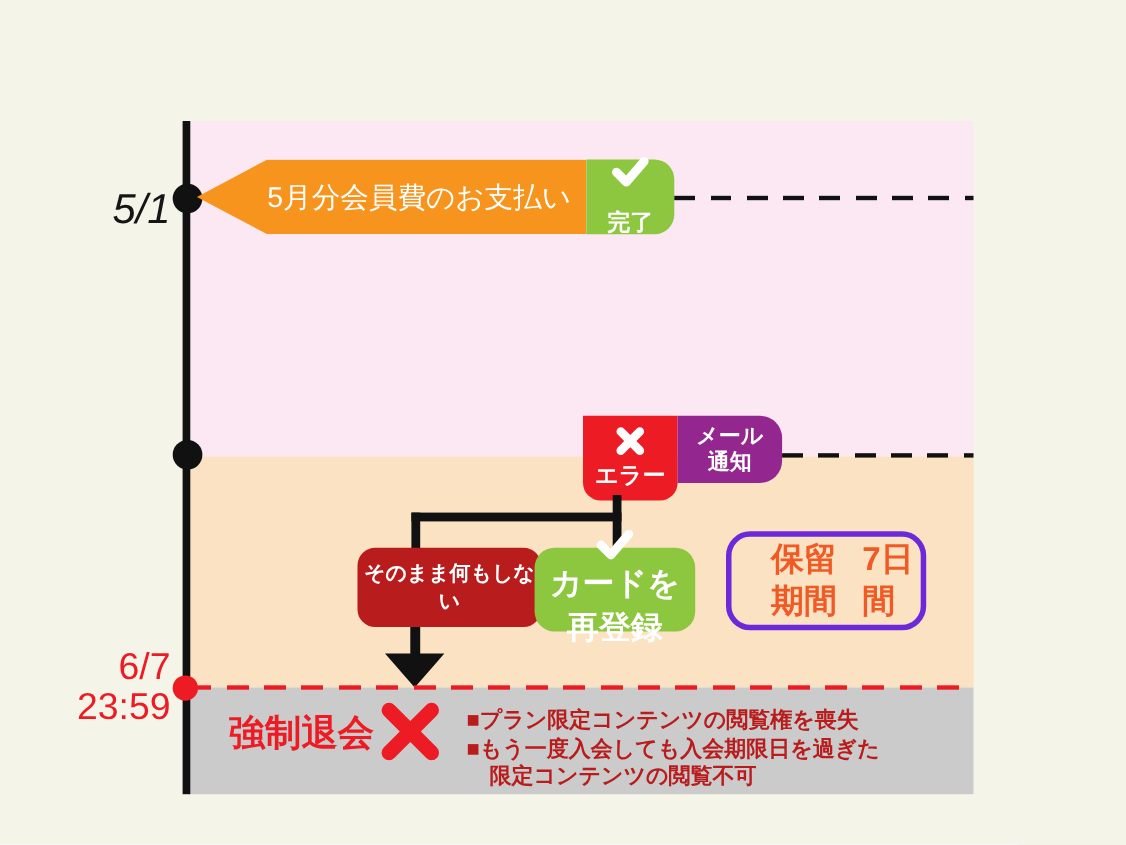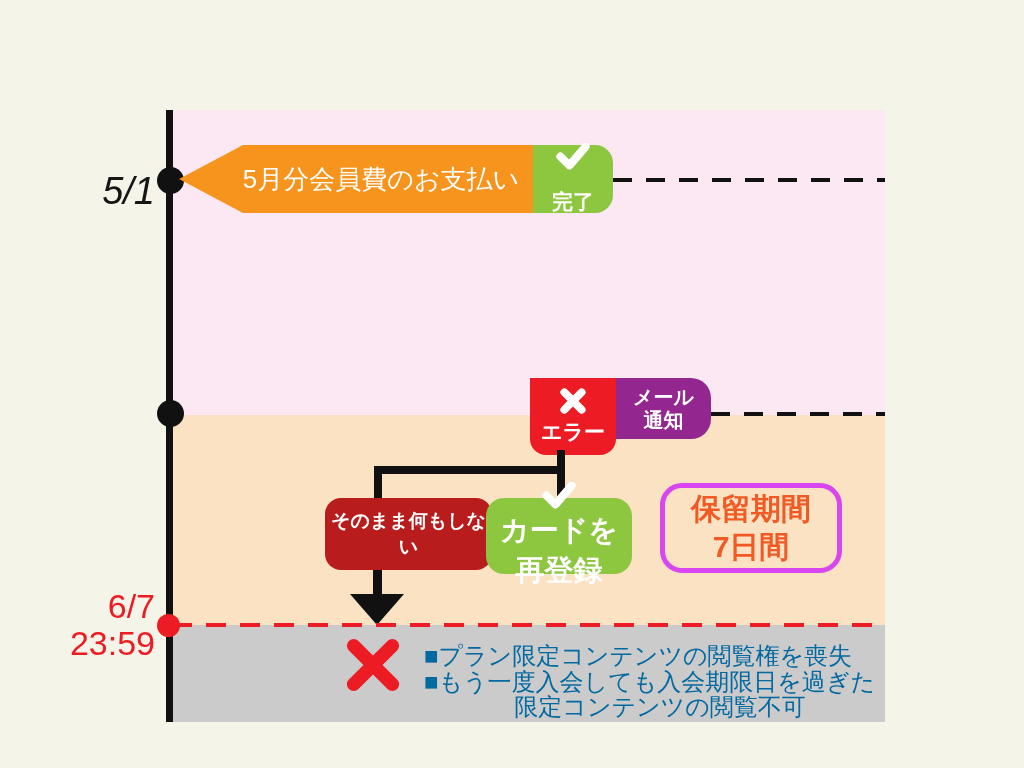--- a/index.html
+++ b/index.html
@@ -41,8 +41,8 @@
   .node-black { left:305px; top:498px; width:167px; height:72px; background:#b91c1c; border-radius:16px; font-size:19px;margin-left:20px; }
   .node-green { left:486px; top:498px; width:146px; height:76px; background:#8dc63f; border-radius:18px; font-size:29px; gap:2px; }
 
-  .hold-box { left:660px; top:483px; width:182px; height:90px; box-sizing:border-box; border:5px solid #d946ef; border-radius:22px;
-              display:flex; flex-direction:column; align-items:center; justify-content:center; color:#f15a24; font-size:30px; font-weight:600; line-height:38px; }
+  .hold-box { left:660px; top:483px; width:182px; height:90px; box-sizing:border-box; border:5px solid #6d28d9; border-radius:22px;
+              display:flex; flex-direction:row; align-items:center; justify-content:center; color:#f15a24; font-size:30px; font-weight:600; line-height:38px;padding-left:36px; }
 
   .arrow-stem { left:373px; top:570px; width:9px; height:26px; background:#111; }
   .arrow-head { left:350px; top:594px; width:0; height:0; border-left:27px solid transparent; border-right:27px solid transparent; border-top:31px solid #111; }

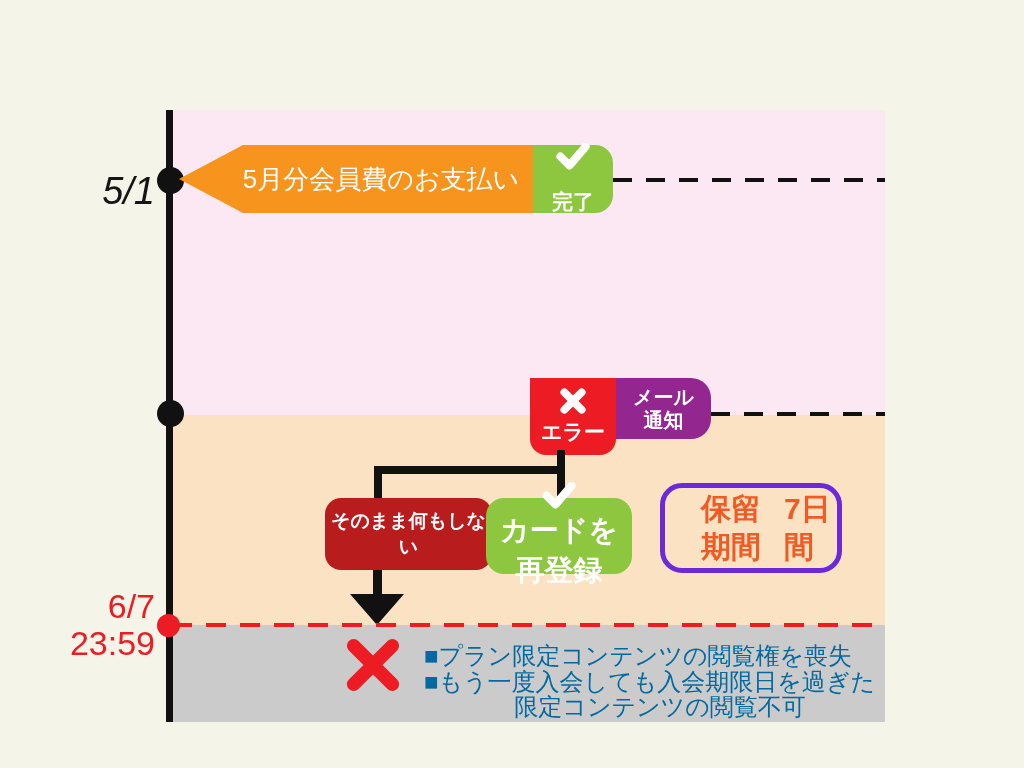--- a/index.html
+++ b/index.html
@@ -126,6 +126,7 @@
   <div class="abs dot-red" style="left:157px; top:614px;"></div>
   <div class="abs dash-red"></div>
 
+  <div class="abs kick-title">強制退会</div>
   <div class="abs icon" style="left:344px; top:636px;">
     <svg width="58" height="58" viewBox="0 0 30 30">
         <path d="M5 5 L25 25 M25 5 L5 25" fill="none" stroke="#ed1c24" stroke-width="7" stroke-linecap="round"></path>

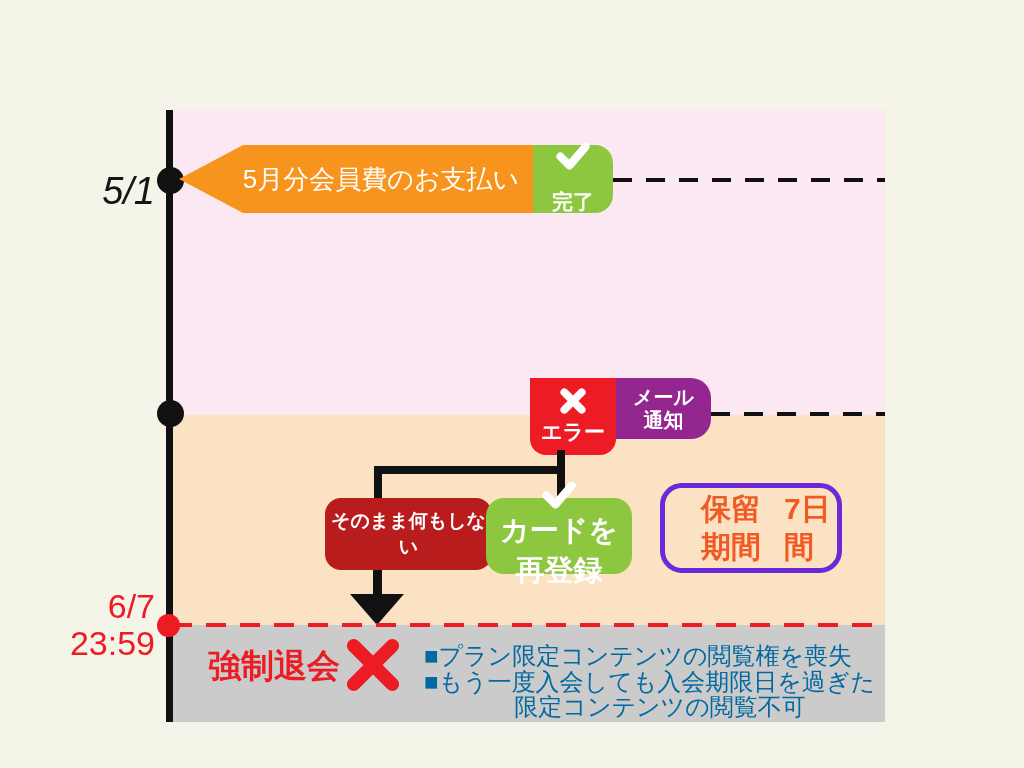--- a/index.html
+++ b/index.html
@@ -48,7 +48,7 @@
   .arrow-head { left:350px; top:594px; width:0; height:0; border-left:27px solid transparent; border-right:27px solid transparent; border-top:31px solid #111; }
 
   .kick-title { left:208px; top:644px; font-size:33px; font-weight:bold; color:#ed1c24; }
-  .notes { left:424px; top:643px; font-size:24px; font-weight:normal; color:#0369a1; line-height:25.5px; }
+  .notes { left:424px; top:643px; font-size:20px; font-weight:bold; color:#b91c1c; line-height:25.5px; }
   .notes .indent { padding-left:21px;text-align:center; }
 
   .icon svg { display:block; }

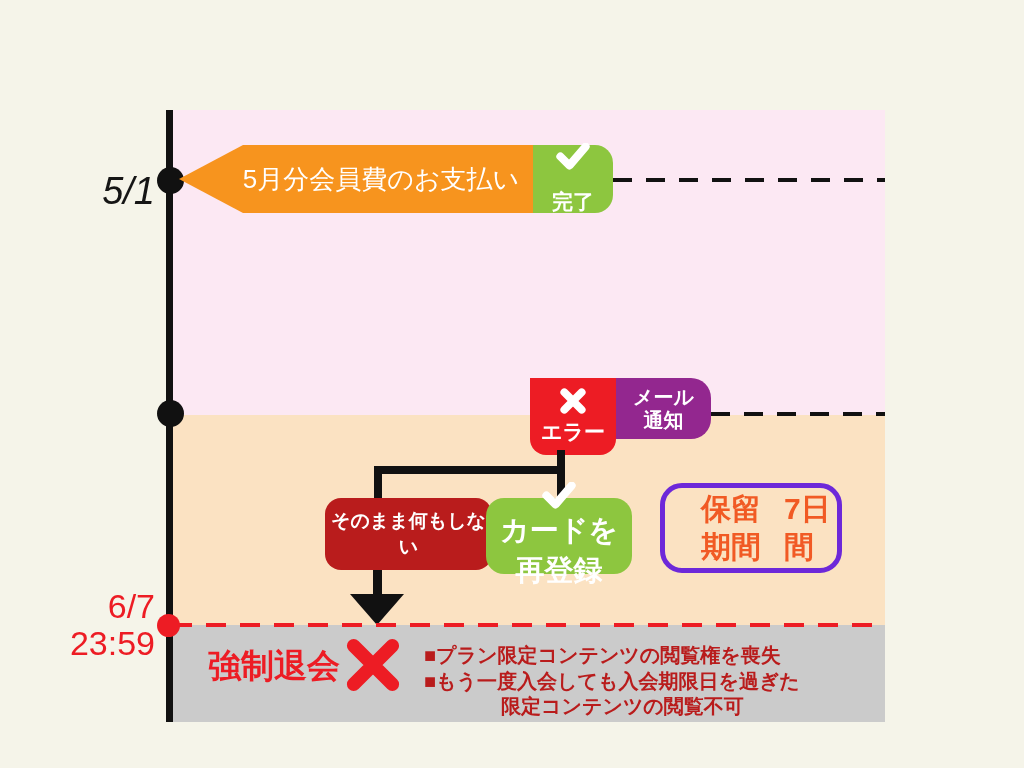--- a/index.html
+++ b/index.html
@@ -49,7 +49,7 @@
 
   .kick-title { left:208px; top:644px; font-size:33px; font-weight:bold; color:#ed1c24; }
   .notes { left:424px; top:643px; font-size:20px; font-weight:bold; color:#b91c1c; line-height:25.5px; }
-  .notes .indent { padding-left:21px;text-align:center; }
+  .notes .indent { padding-left:21px; }
 
   .icon svg { display:block; }
 </style>

